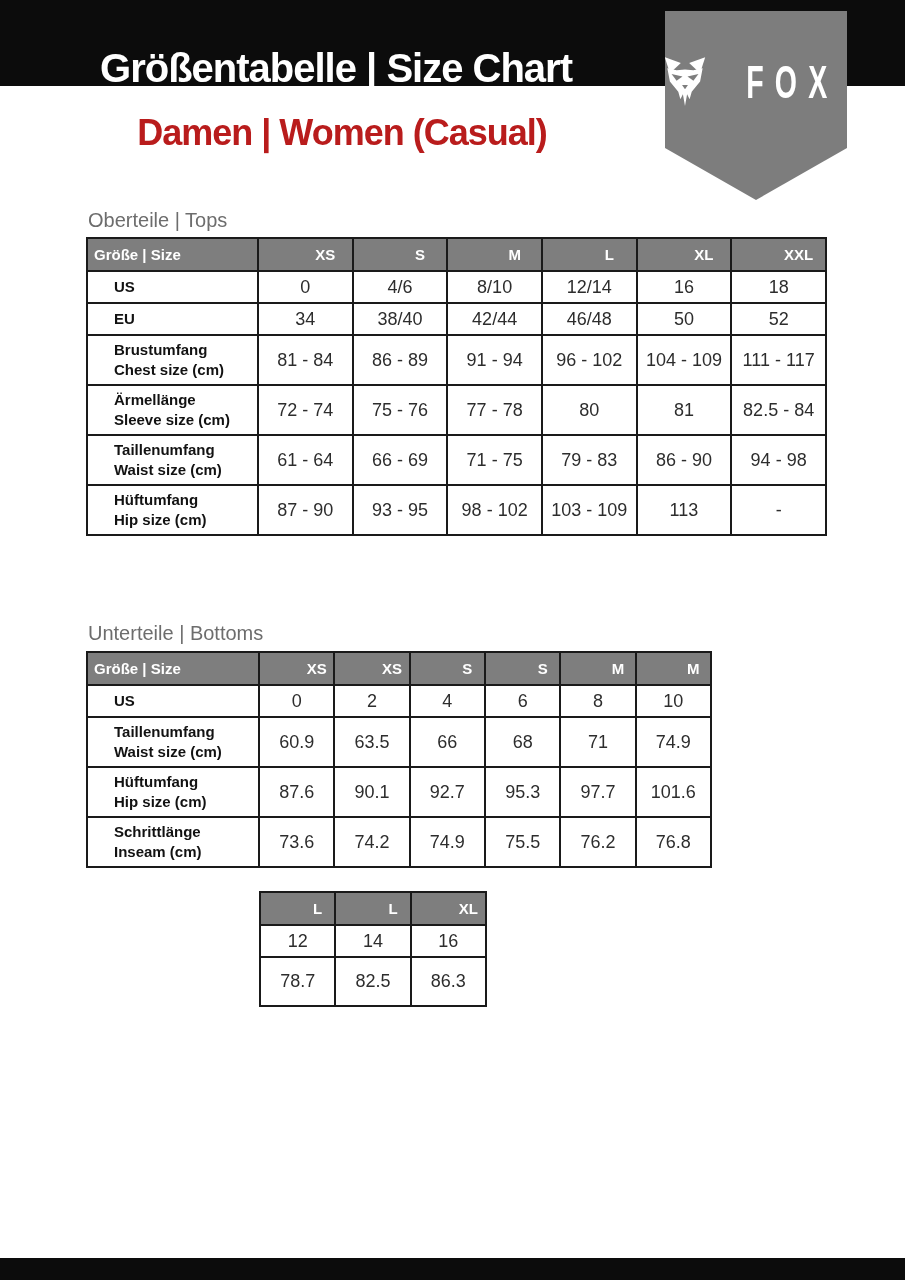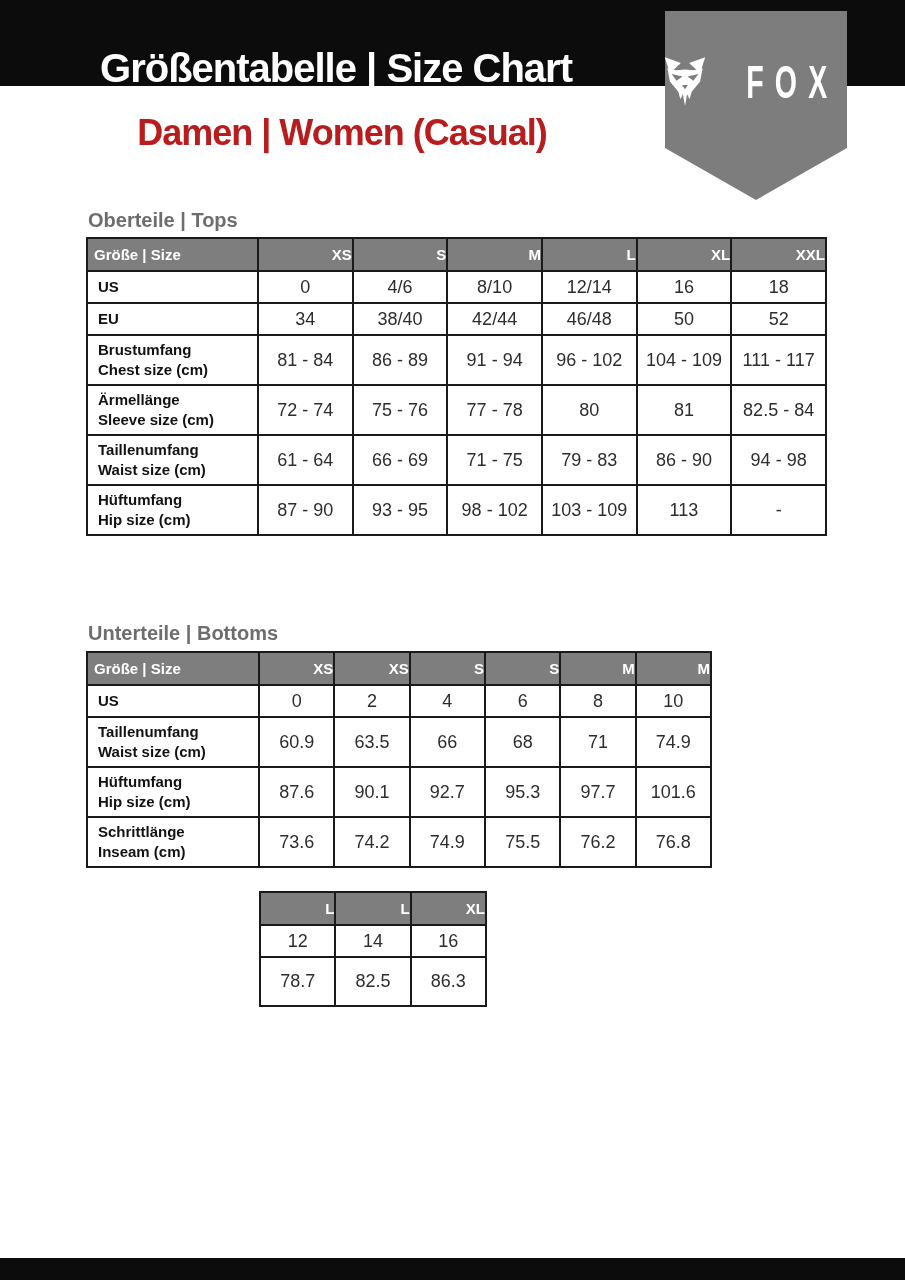--- a/index.html
+++ b/index.html
@@ -31,7 +31,7 @@
   }
   
   .section-heading{
-    position:absolute;color:#6d6d6d;font-weight:bold;font-size:20px;line-height:24px;letter-spacing:0;text-align:center;
+    position:absolute;color:#6d6d6d;font-weight:normal;font-size:20px;line-height:24px;letter-spacing:0;text-align:center;
   }
   #tops-heading{top:208px;left:88px}
   #bottoms-heading{top:621px;left:88px}

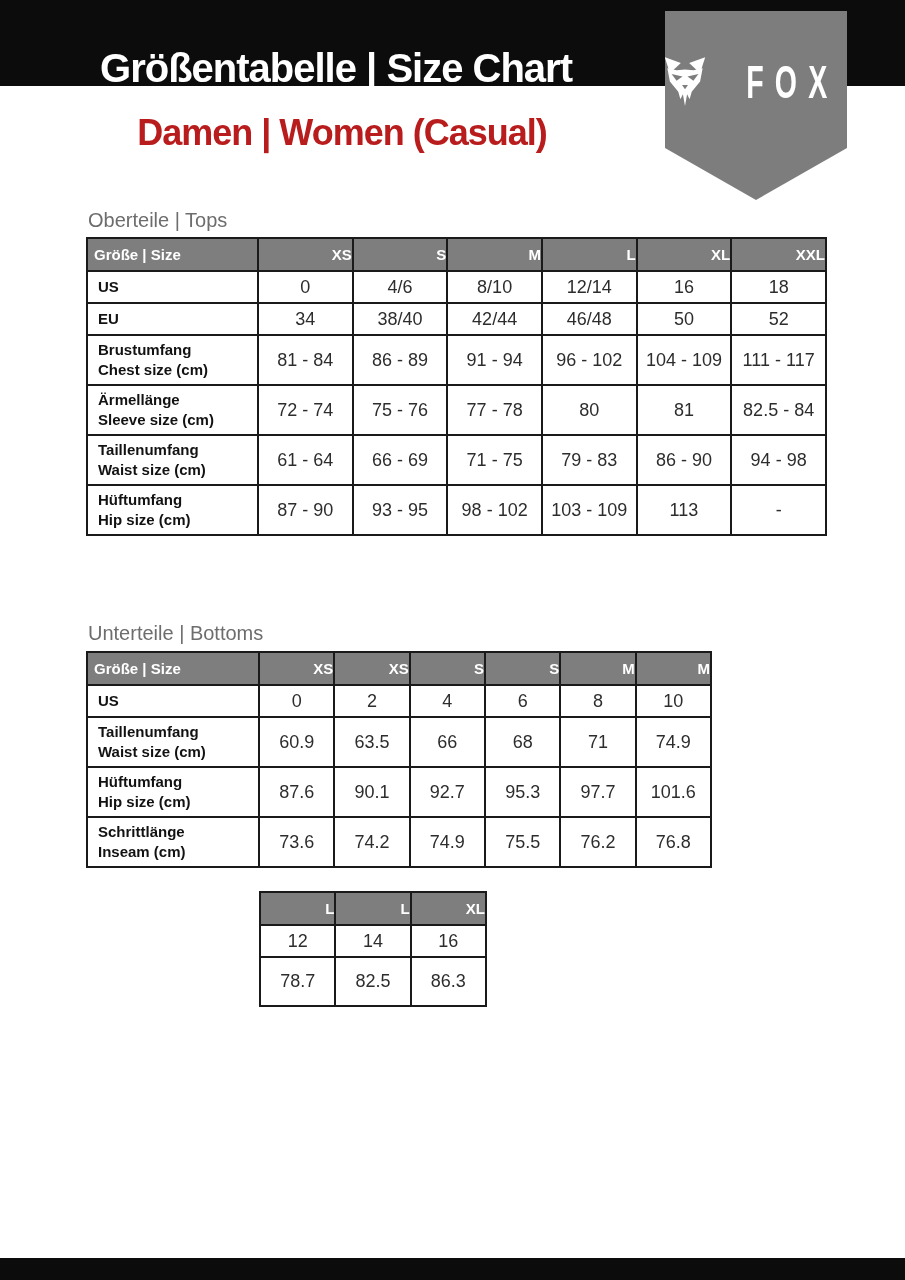--- a/index.html
+++ b/index.html
@@ -43,7 +43,7 @@
   th,td{border:2px solid #1a1a1a;padding:0;vertical-align:middle}
   thead th{
     background:#7e7e7e;color:#ffffff;font-size:15px;font-weight:bold;
-    height:31px;text-align:right;padding-left:40px;
+    height:31px;text-align:center;padding-left:40px;
   }
   thead th.label-col{text-align:left;padding-left:6px}
   tbody th.label-col{

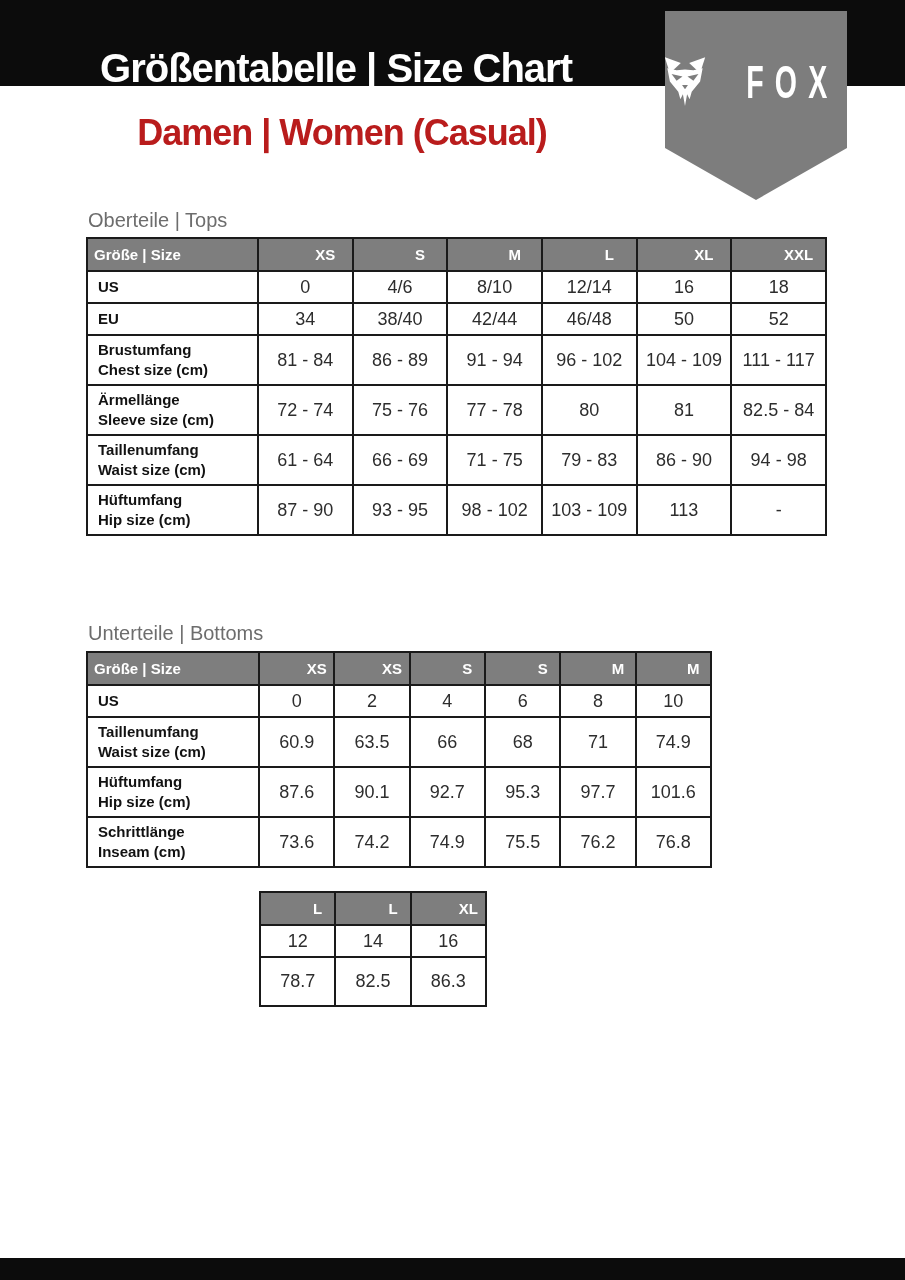--- a/index.html
+++ b/index.html
@@ -47,7 +47,7 @@
   }
   thead th.label-col{text-align:left;padding-left:6px}
   tbody th.label-col{
-    text-align:left;padding-left:10px;color:#121212;
+    text-align:left;padding-left:26px;color:#121212;
     font-size:15px;font-weight:bold;line-height:20px;
   }
   tbody td{

